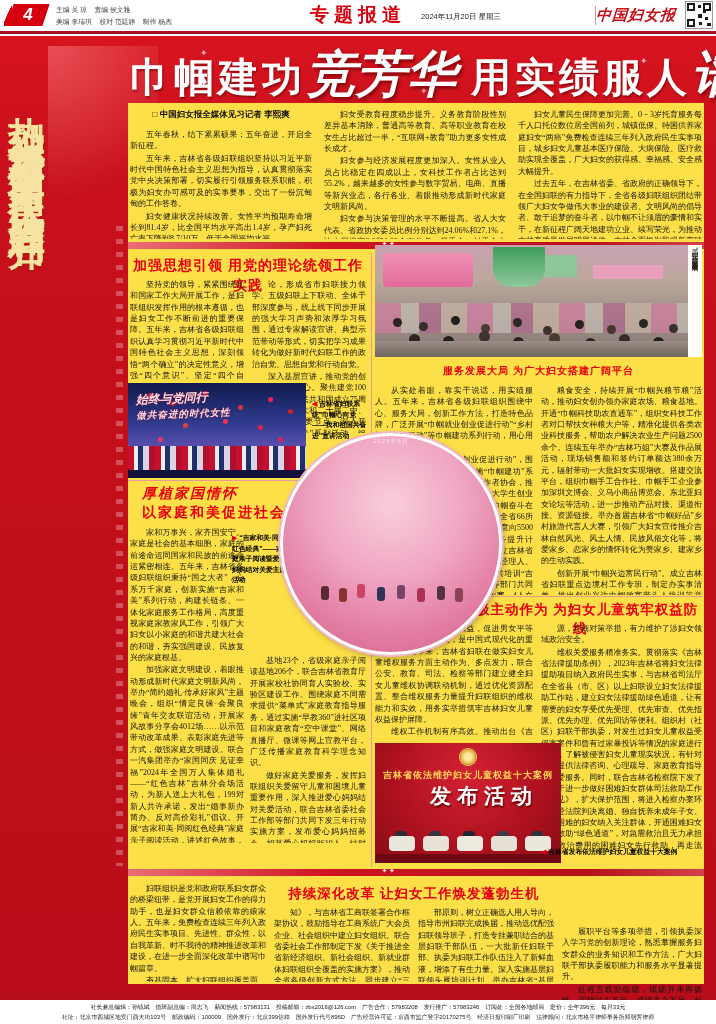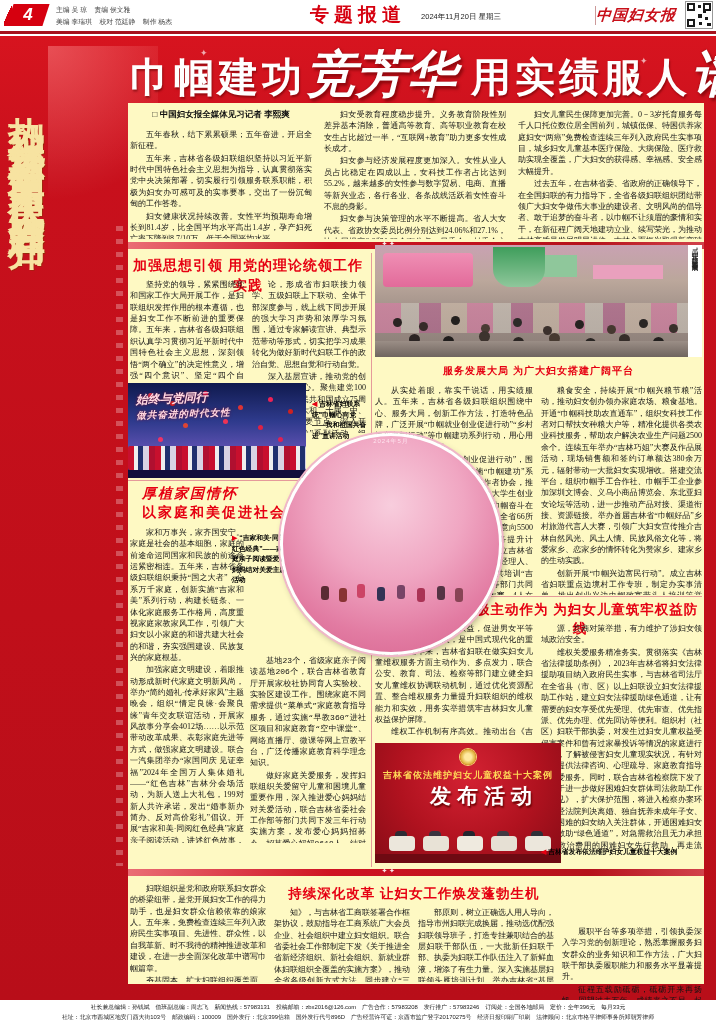--- a/index.html
+++ b/index.html
@@ -43,7 +43,7 @@
   .side-marks{position:absolute;left:116px;top:190px;width:7px;height:640px;opacity:.5;
               background:repeating-linear-gradient(180deg,rgba(255,255,255,.55) 0 5px,transparent 5px 13px);}
   
-  .panel{position:absolute;left:128px;top:103px;width:576px;height:881px;background:#fef9c3;}
+  .panel{position:absolute;left:128px;top:103px;width:576px;height:881px;background:#fde047;}
   .tcol{position:absolute;overflow:hidden;}
   .para{font-size:8px;line-height:1.42;text-align:justify;text-indent:2em;margin:0 0 1px;color:#141414;}
   .byline{position:absolute;left:2px;top:5px;width:182px;text-align:center;

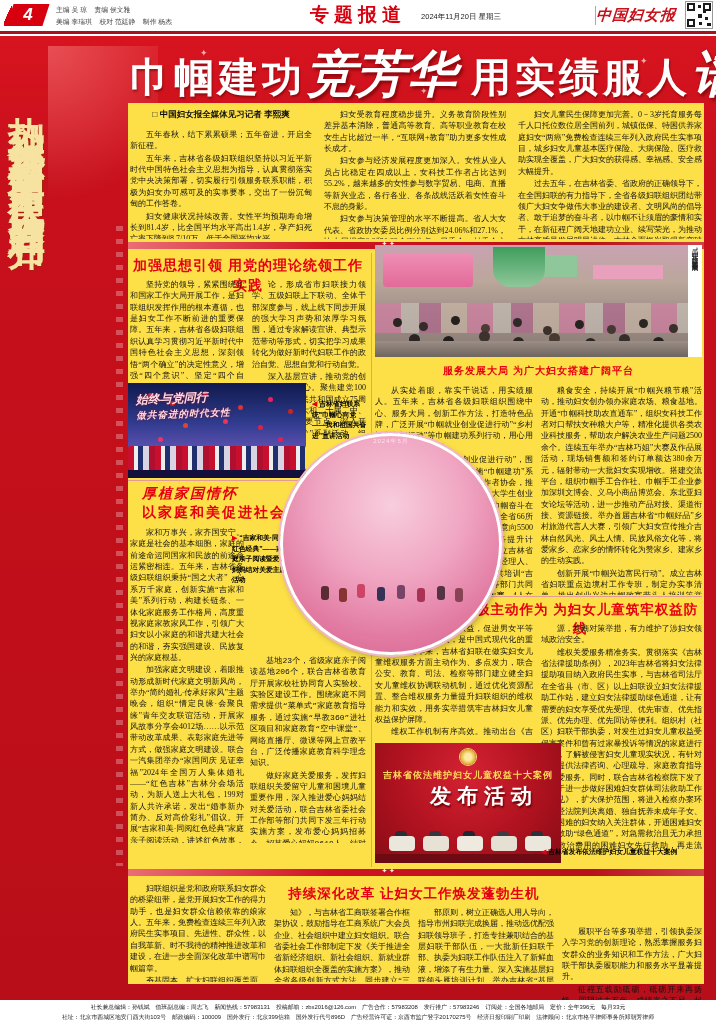--- a/index.html
+++ b/index.html
@@ -159,7 +159,7 @@
       </div>
     <div class="tcol" style="left:196px;top:6px;width:182px;height:130px;">
         <p class="para">妇女受教育程度稳步提升。义务教育阶段性别差异基本消除，普通高等教育、高等职业教育在校女生占比超过一半，“互联网+教育”助力更多女性成长成才。</p>
-        <p class="para">妇女参与经济发展程度更加深入。女性从业人员占比稳定在四成以上，女科技工作者占比达到55.2%，越来越多的女性参与数字贸易、电商、直播等新兴业态，各行各业、各条战线活跃着女性奋斗不息的身影。</p>
+        <p class="para">妇女参与经济发展程度更加深入。女性从业人员占比稳定在四成以上，女科技工作者占比达到55.2%，越来越多的女性参与数字贸易、电商、直播等新兴业态，各行各业、着眼推动形成新时代家庭文明新风尚。</p>
         <p class="para">妇女参与决策管理的水平不断提高。省人大女代表、省政协女委员比例分别达到24.06%和27.1%，比上届提高0.6和1.83个百分点，居委会、村委会主任中女性比例均高于全国平均水平。</p>
       </div>
     <div class="tcol" style="left:390px;top:6px;width:184px;height:130px;">

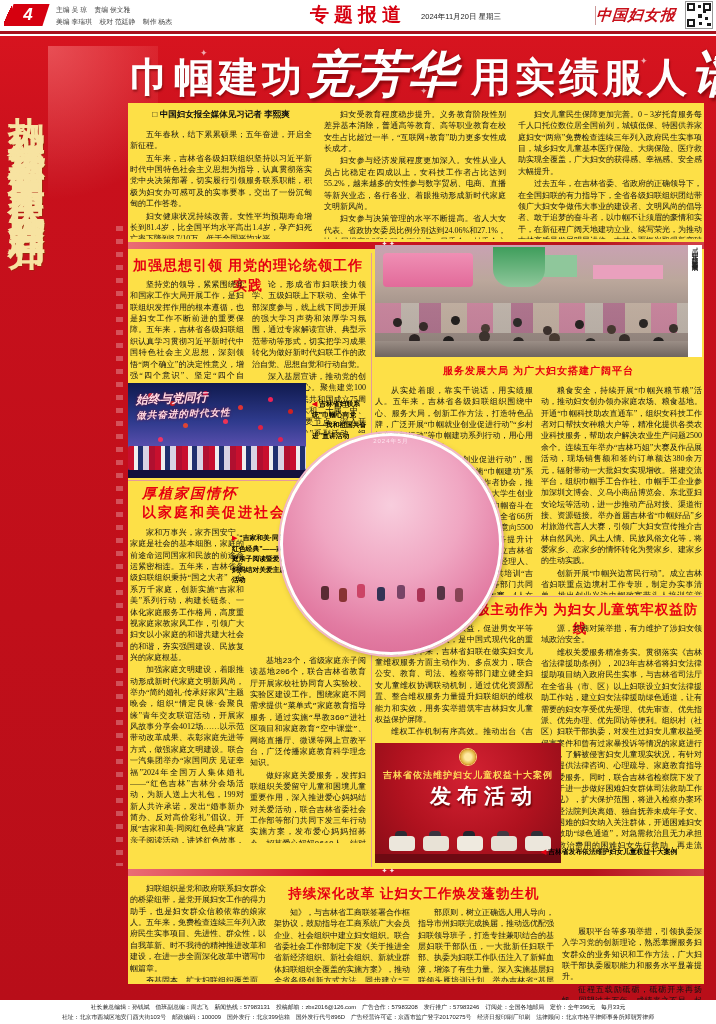--- a/index.html
+++ b/index.html
@@ -203,7 +203,7 @@
     <div class="cap" style="left:104px;top:430px;width:56px;height:86px;">
       <span class="arrow">▶</span><span>“吉家和美·同阅红色经典”——家庭亲子阅读暨爱心妈妈结对关爱主题活动</span>
     </div>
-    <div class="tcol" style="left:122px;top:552px;width:116px;height:188px;font-family:Liberation Mono, monospace;">
+    <div class="tcol" style="left:122px;top:552px;width:116px;height:188px;">
         <p class="para">基地23个，省级家庭亲子阅读基地206个，联合吉林省教育厅开展家校社协同育人实验校、实验区建设工作。围绕家庭不同需求提供“菜单式”家庭教育指导服务，通过实施“早教360”进社区项目和家庭教育“空中课堂”、网络直播厅、微课等网上宣教平台，广泛传播家庭教育科学理念知识。</p>
         <p class="para">做好家庭关爱服务，发挥妇联组织关爱留守儿童和困境儿童重要作用，深入推进爱心妈妈结对关爱活动，联合吉林省委社会工作部等部门共同下发三年行动实施方案，发布爱心妈妈招募令，招募爱心妈妈8619人，结对关爱儿童6250人，开展爱心妈妈培训，组建教师爱心妈妈联盟，拓展警官、检察官、医师爱心妈妈队伍，全省建立“爱心妈妈驿站”67个，绘制电子地图，链接志愿服务资源开展关爱活动550场次，推进从物质帮扶到思想引领、精神关爱拓展提升。推动吉林省0－3岁托育服务工作，长春市探索“家庭服务、托育服务和社区服务互为补充”的托育服务发展模式，梅河口市引进民营资本建立大型托育服务综合体，大安市建成公立综合性托育服务机构……</p>
       </div>

